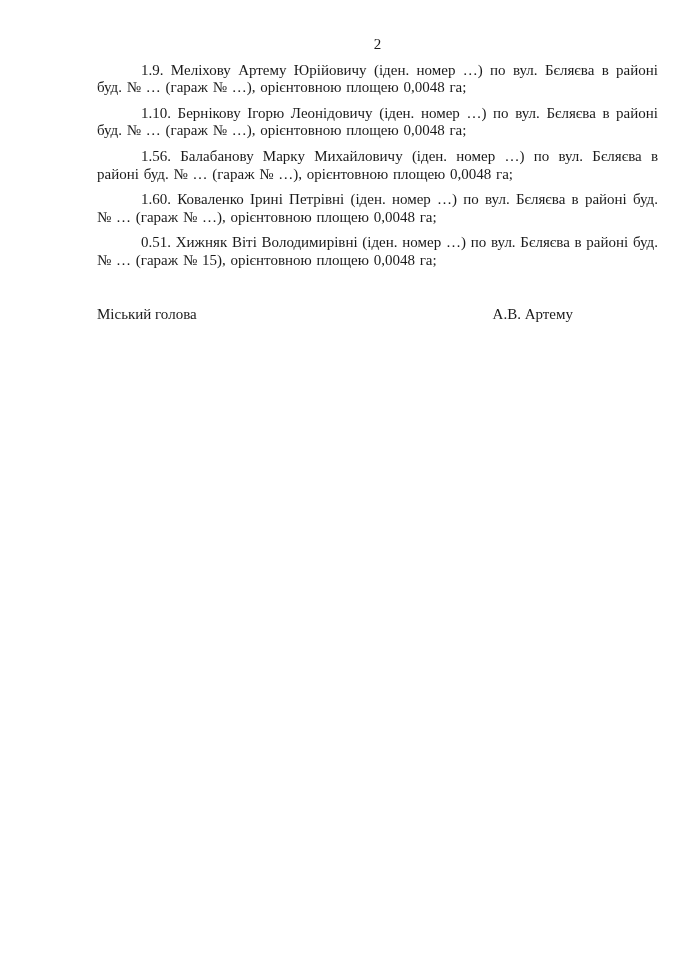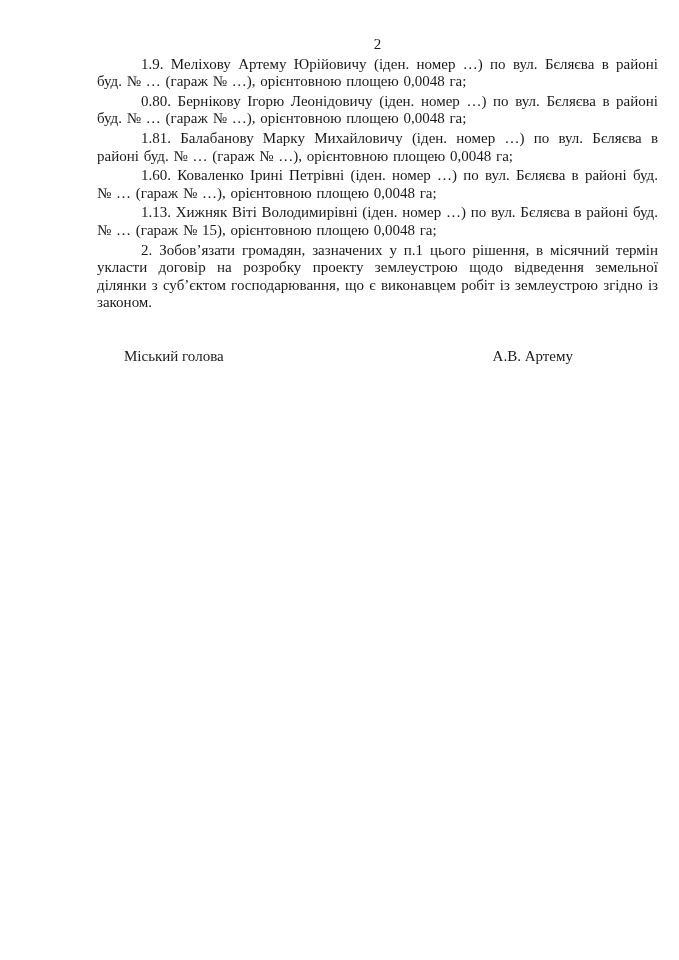--- a/index.html
+++ b/index.html
@@ -29,7 +29,7 @@
     margin:0 0 0 0;
   }
   p.para{
-    margin:2px 0 0 0;
+    margin:8px 0 0 0;
     text-indent:44px;
     text-align:justify;
     text-align-last:left;

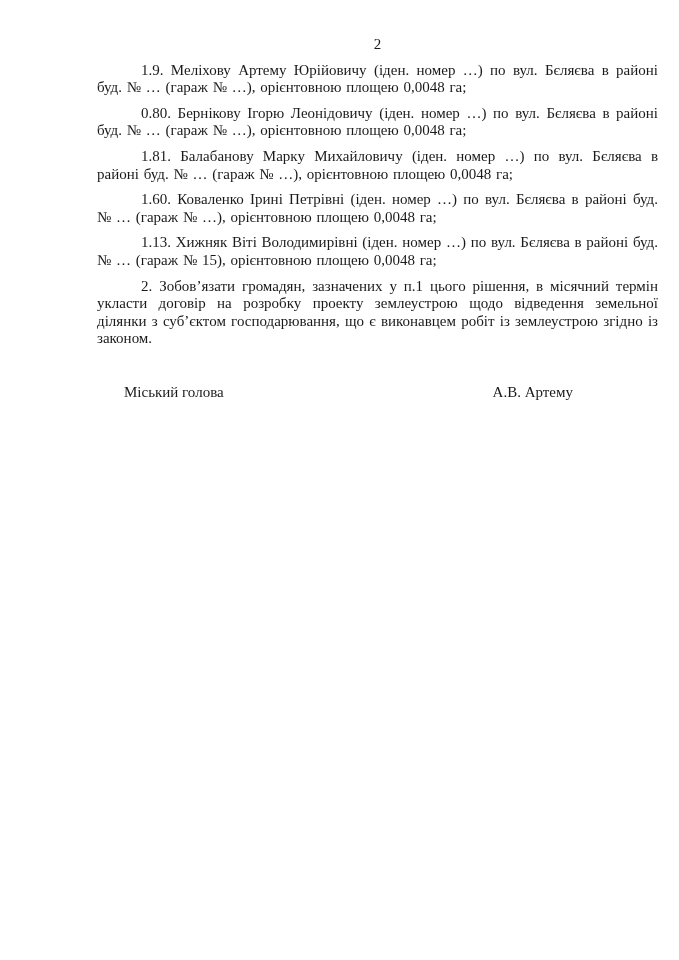--- a/index.html
+++ b/index.html
@@ -55,7 +55,7 @@
   <div class="page-number">2</div>
 
   <p class="para">1.9. Меліхову Артему Юрійовичу (іден. номер …) по вул. Бєляєва в районі буд. № … (гараж № …), орієнтовною площею 0,0048 га;</p>
-  <p class="para">0.80. Бернікову Ігорю Леонідовичу (іден. номер …) по вул. Бєляєва в районі буд. № … (гараж № …), орієнтовною площею 0,0048 га;</p>
+  <p class="para">1.10. Бернікову Ігорю Леонідовичу (іден. номер …) по вул. Бєляєва в районі буд. № … (гараж № …), орієнтовною площею 0,0048 га;</p>
   <p class="para">1.81. Балабанову Марку Михайловичу (іден. номер …) по вул. Бєляєва в районі буд. № … (гараж № …), орієнтовною площею 0,0048 га;</p>
   <p class="para">1.60. Коваленко Ірині Петрівні (іден. номер …) по вул. Бєляєва в районі буд. № … (гараж № …), орієнтовною площею 0,0048 га;</p>
   <p class="para">1.13. Хижняк Віті Володимирівні (іден. номер …) по вул. Бєляєва в районі буд. № … (гараж № 15), орієнтовною площею 0,0048 га;</p>

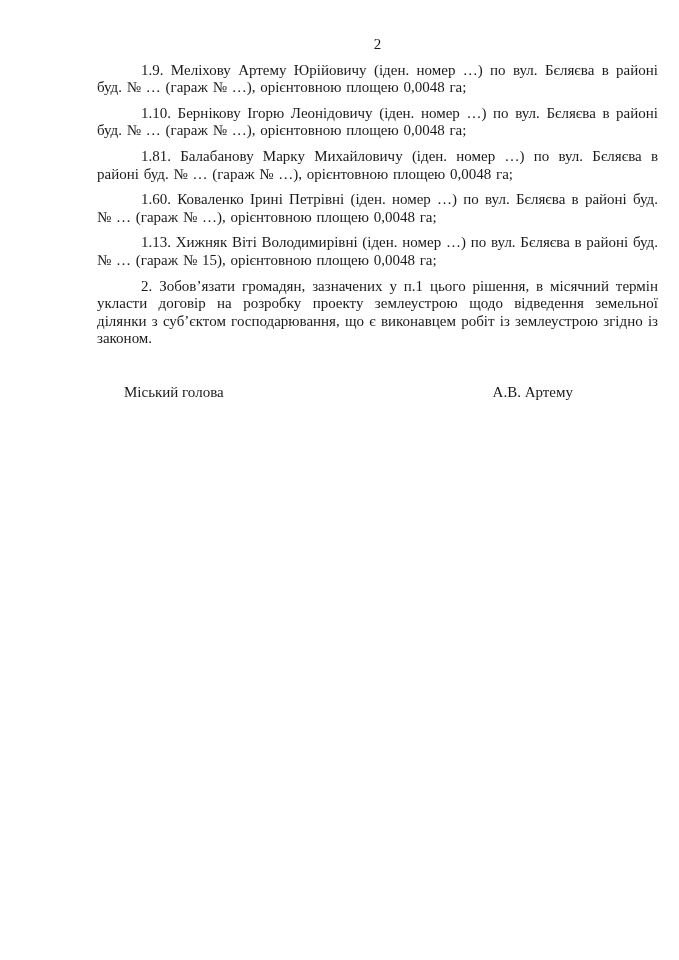--- a/index.html
+++ b/index.html
@@ -56,7 +56,7 @@
 
   <p class="para">1.9. Меліхову Артему Юрійовичу (іден. номер …) по вул. Бєляєва в районі буд. № … (гараж № …), орієнтовною площею 0,0048 га;</p>
   <p class="para">1.10. Бернікову Ігорю Леонідовичу (іден. номер …) по вул. Бєляєва в районі буд. № … (гараж № …), орієнтовною площею 0,0048 га;</p>
-  <p class="para">1.81. Балабанову Марку Михайловичу (іден. номер …) по вул. Бєляєва в районі буд. № … (гараж № …), орієнтовною площею 0,0048 га;</p>
+  <p class="para">1.56. Балабанову Марку Михайловичу (іден. номер …) по вул. Бєляєва в районі буд. № … (гараж № …), орієнтовною площею 0,0048 га;</p>
   <p class="para">1.60. Коваленко Ірині Петрівні (іден. номер …) по вул. Бєляєва в районі буд. № … (гараж № …), орієнтовною площею 0,0048 га;</p>
   <p class="para">1.13. Хижняк Віті Володимирівні (іден. номер …) по вул. Бєляєва в районі буд. № … (гараж № 15), орієнтовною площею 0,0048 га;</p>
   <p class="para">2. Зобов’язати громадян, зазначених у п.1 цього рішення, в місячний термін укласти договір на розробку проекту землеустрою щодо відведення земельної ділянки з суб’єктом господарювання, що є виконавцем робіт із землеустрою згідно із законом.</p>

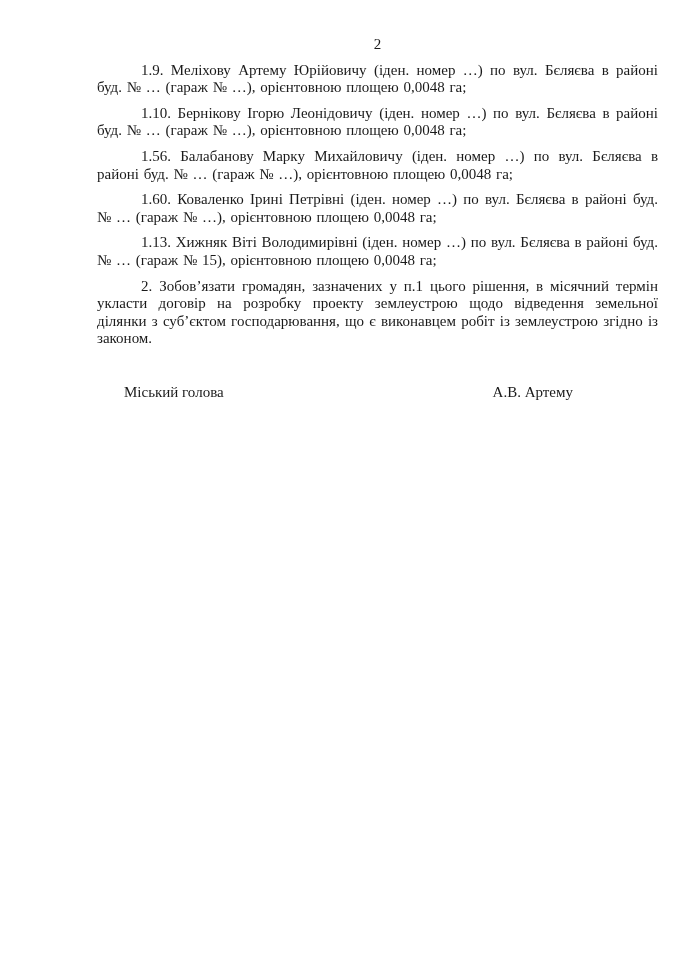--- a/index.html
+++ b/index.html
@@ -58,7 +58,7 @@
   <p class="para">1.10. Бернікову Ігорю Леонідовичу (іден. номер …) по вул. Бєляєва в районі буд. № … (гараж № …), орієнтовною площею 0,0048 га;</p>
   <p class="para">1.56. Балабанову Марку Михайловичу (іден. номер …) по вул. Бєляєва в районі буд. № … (гараж № …), орієнтовною площею 0,0048 га;</p>
   <p class="para">1.60. Коваленко Ірині Петрівні (іден. номер …) по вул. Бєляєва в районі буд. № … (гараж № …), орієнтовною площею 0,0048 га;</p>
-  <p class="para">1.13. Хижняк Віті Володимирівні (іден. номер …) по вул. Бєляєва в районі буд. № … (гараж № 15), орієнтовною площею 0,0048 га;</p>
+  <p class="para">0.51. Хижняк Віті Володимирівні (іден. номер …) по вул. Бєляєва в районі буд. № … (гараж № 15), орієнтовною площею 0,0048 га;</p>
   <p class="para">2. Зобов’язати громадян, зазначених у п.1 цього рішення, в місячний термін укласти договір на розробку проекту землеустрою щодо відведення земельної ділянки з суб’єктом господарювання, що є виконавцем робіт із землеустрою згідно із законом.</p>
 
   <div class="signature-row">

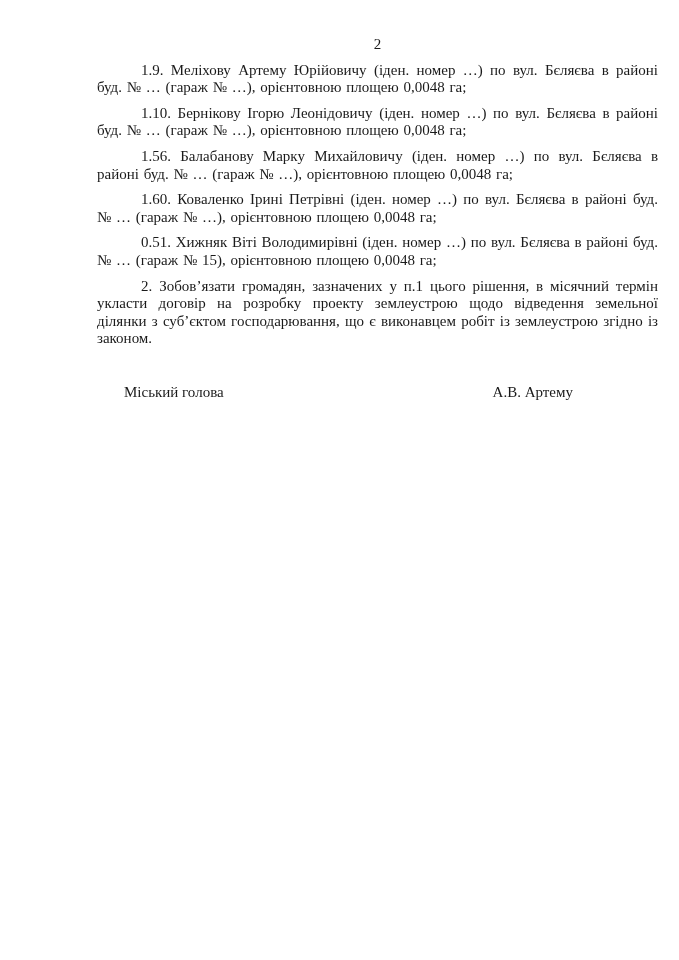--- a/index.html
+++ b/index.html
@@ -59,7 +59,6 @@
   <p class="para">1.56. Балабанову Марку Михайловичу (іден. номер …) по вул. Бєляєва в районі буд. № … (гараж № …), орієнтовною площею 0,0048 га;</p>
   <p class="para">1.60. Коваленко Ірині Петрівні (іден. номер …) по вул. Бєляєва в районі буд. № … (гараж № …), орієнтовною площею 0,0048 га;</p>
   <p class="para">0.51. Хижняк Віті Володимирівні (іден. номер …) по вул. Бєляєва в районі буд. № … (гараж № 15), орієнтовною площею 0,0048 га;</p>
-  <p class="para">2. Зобов’язати громадян, зазначених у п.1 цього рішення, в місячний термін укласти договір на розробку проекту землеустрою щодо відведення земельної ділянки з суб’єктом господарювання, що є виконавцем робіт із землеустрою згідно із законом.</p>
 
   <div class="signature-row">
     <span class="signature-title">Міський голова</span>

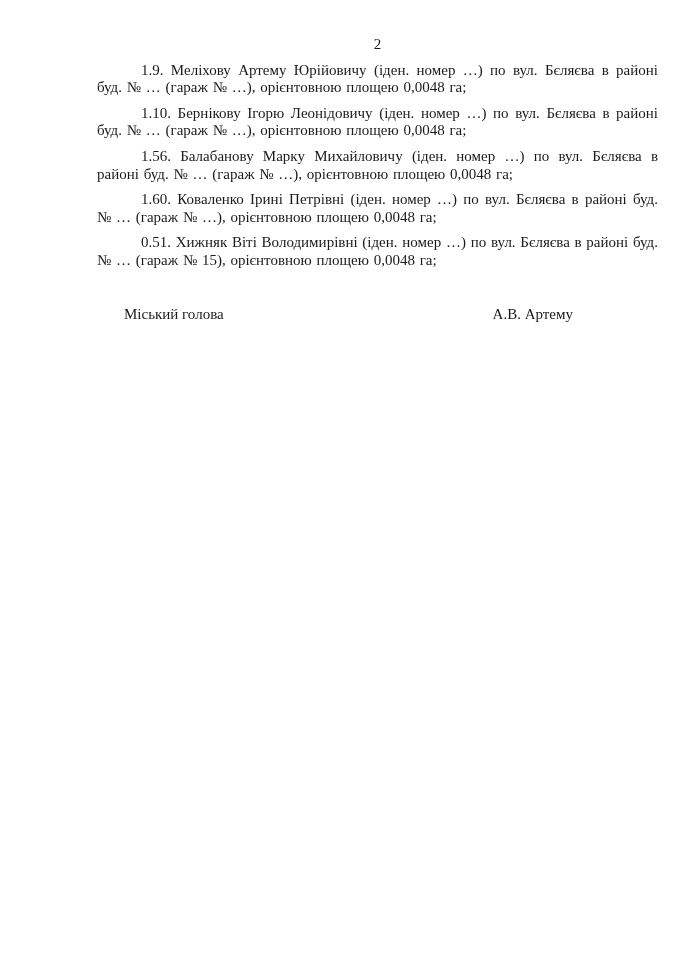--- a/index.html
+++ b/index.html
@@ -41,7 +41,6 @@
     justify-content:space-between;
     align-items:baseline;
     text-align:left;
-    margin-left:27px;
   }
   .signature-name{
     margin-right:85px;

